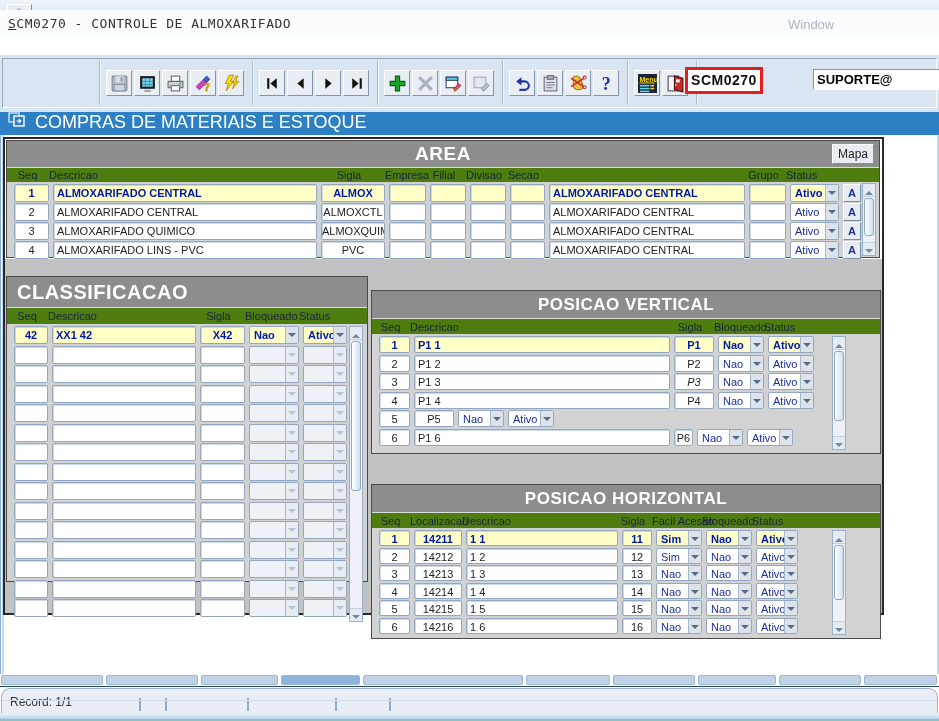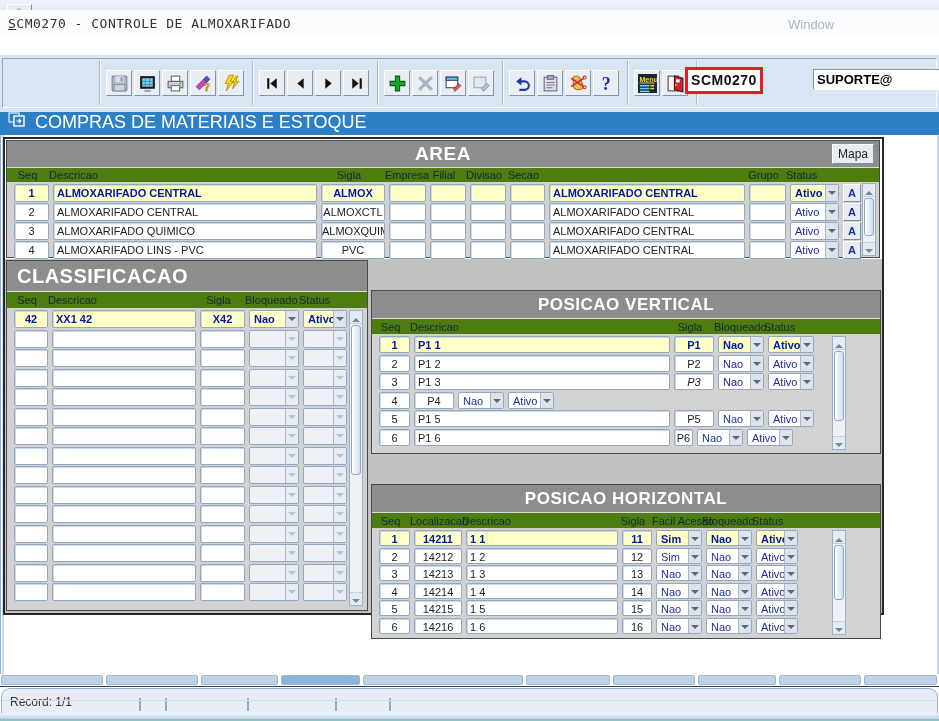--- a/index.html
+++ b/index.html
@@ -57,7 +57,7 @@
 
   .panel { position:absolute; border:1px solid #4a4a4a; background:#d2d2d2; }
   #areaPanel  { left:1px;   top:1px;   width:874px; height:118px; }
-  #classPanel { left:1px;   top:121px; width:362px; height:351px; }
+  #classPanel { left:1px;   top:137px; width:362px; height:306px; }
   #pvPanel    { left:366px; top:151px; width:510px; height:164px; }
   #phPanel    { left:366px; top:317px; width:510px; height:155px;margin-top:28px; }
 

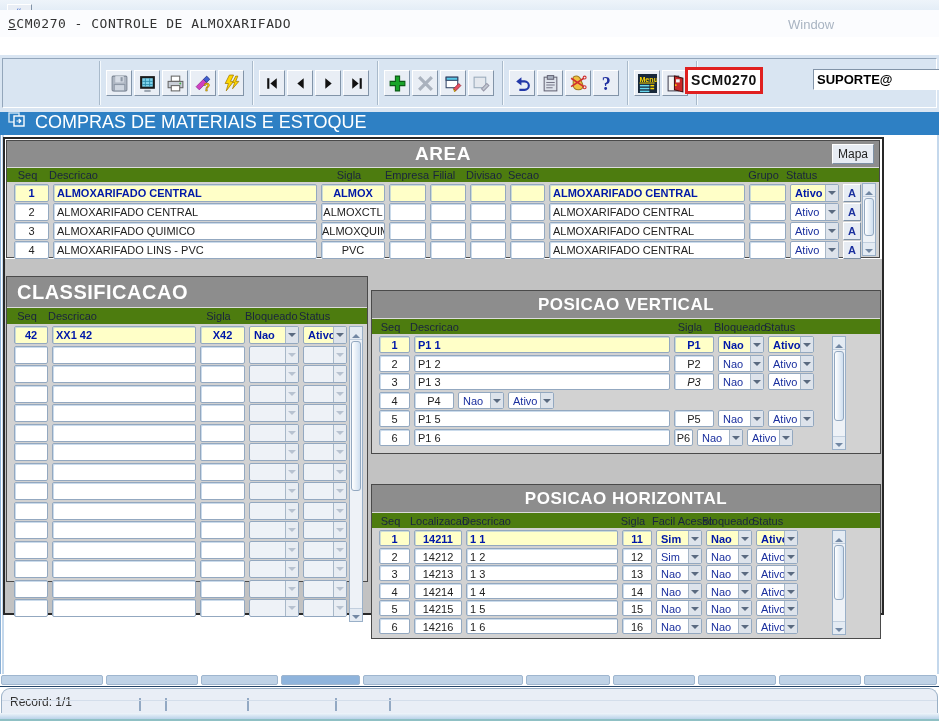--- a/index.html
+++ b/index.html
@@ -708,6 +708,7 @@
             </div>
             <div class="row">
               <div class="fld ctr" style="width: 31px;">4</div>
+              <div class="fld" style="width: 256px;">P1 4</div>
               <div class="fld ctr" style="width: 40px;">P4</div>
               <div class="dd" style="width: 46px;">
                 <span class="v">Nao</span>

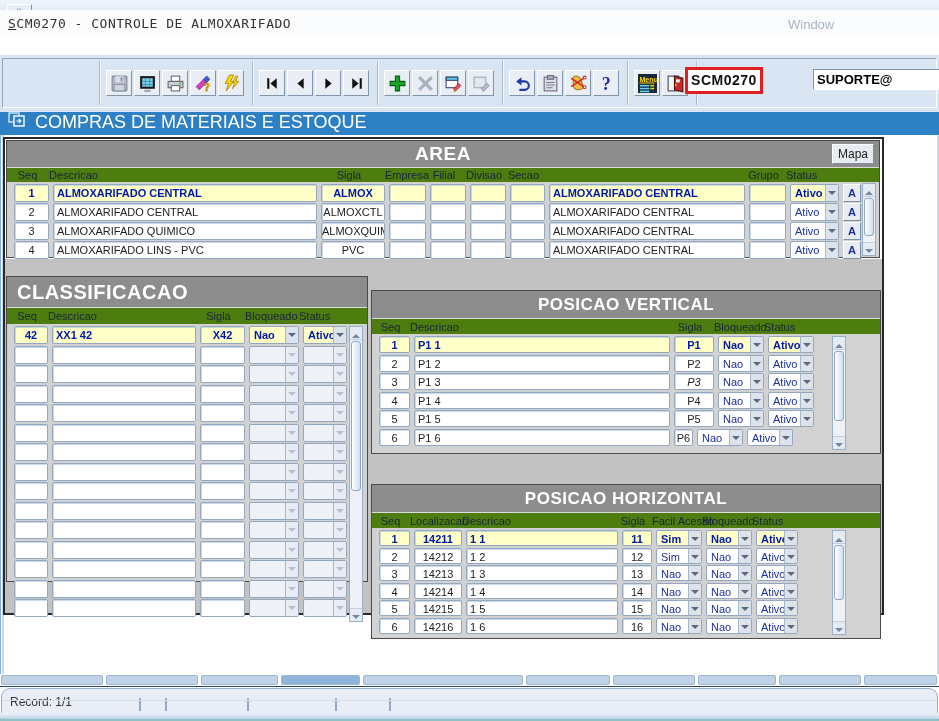--- a/index.html
+++ b/index.html
@@ -721,7 +721,6 @@
             </div>
             <div class="row">
               <div class="fld ctr" style="width: 31px;">5</div>
-              <div class="fld" style="width: 256px;">P1 5</div>
               <div class="fld ctr" style="width: 40px;">P5</div>
               <div class="dd" style="width: 46px;">
                 <span class="v">Nao</span>

